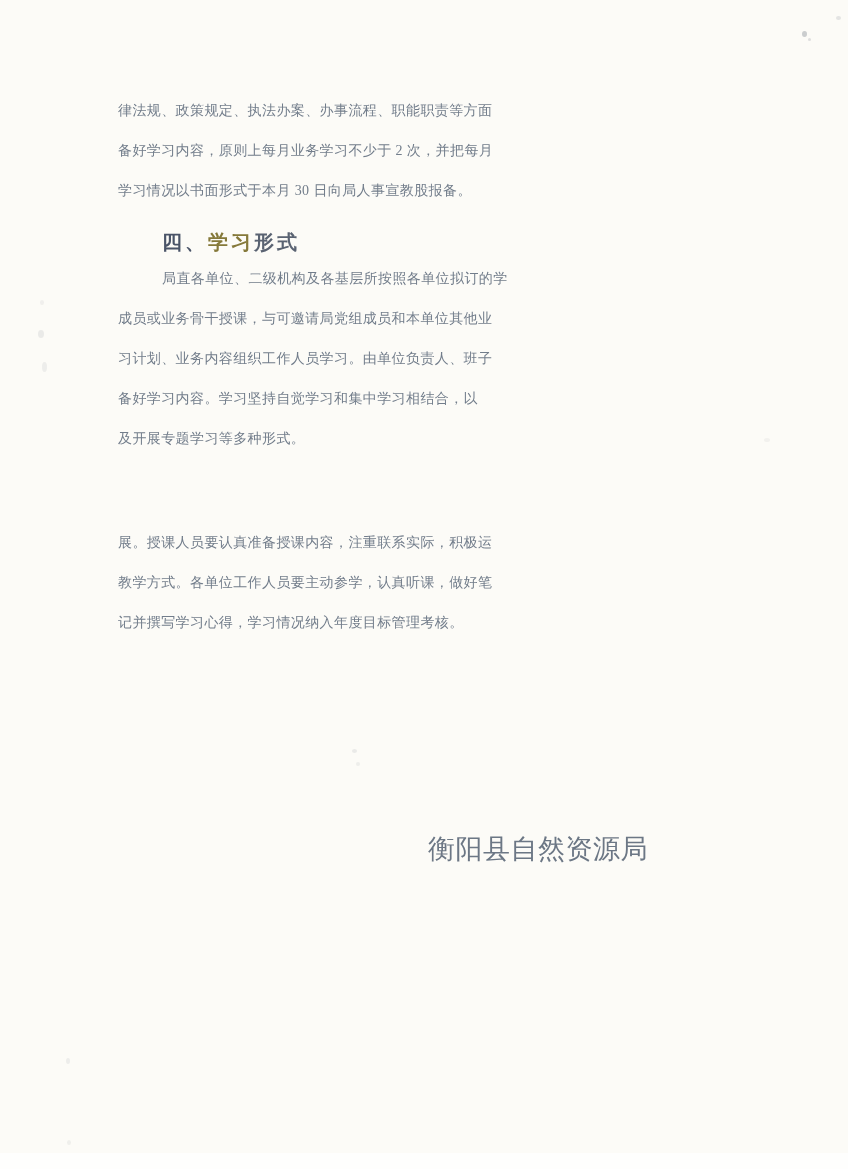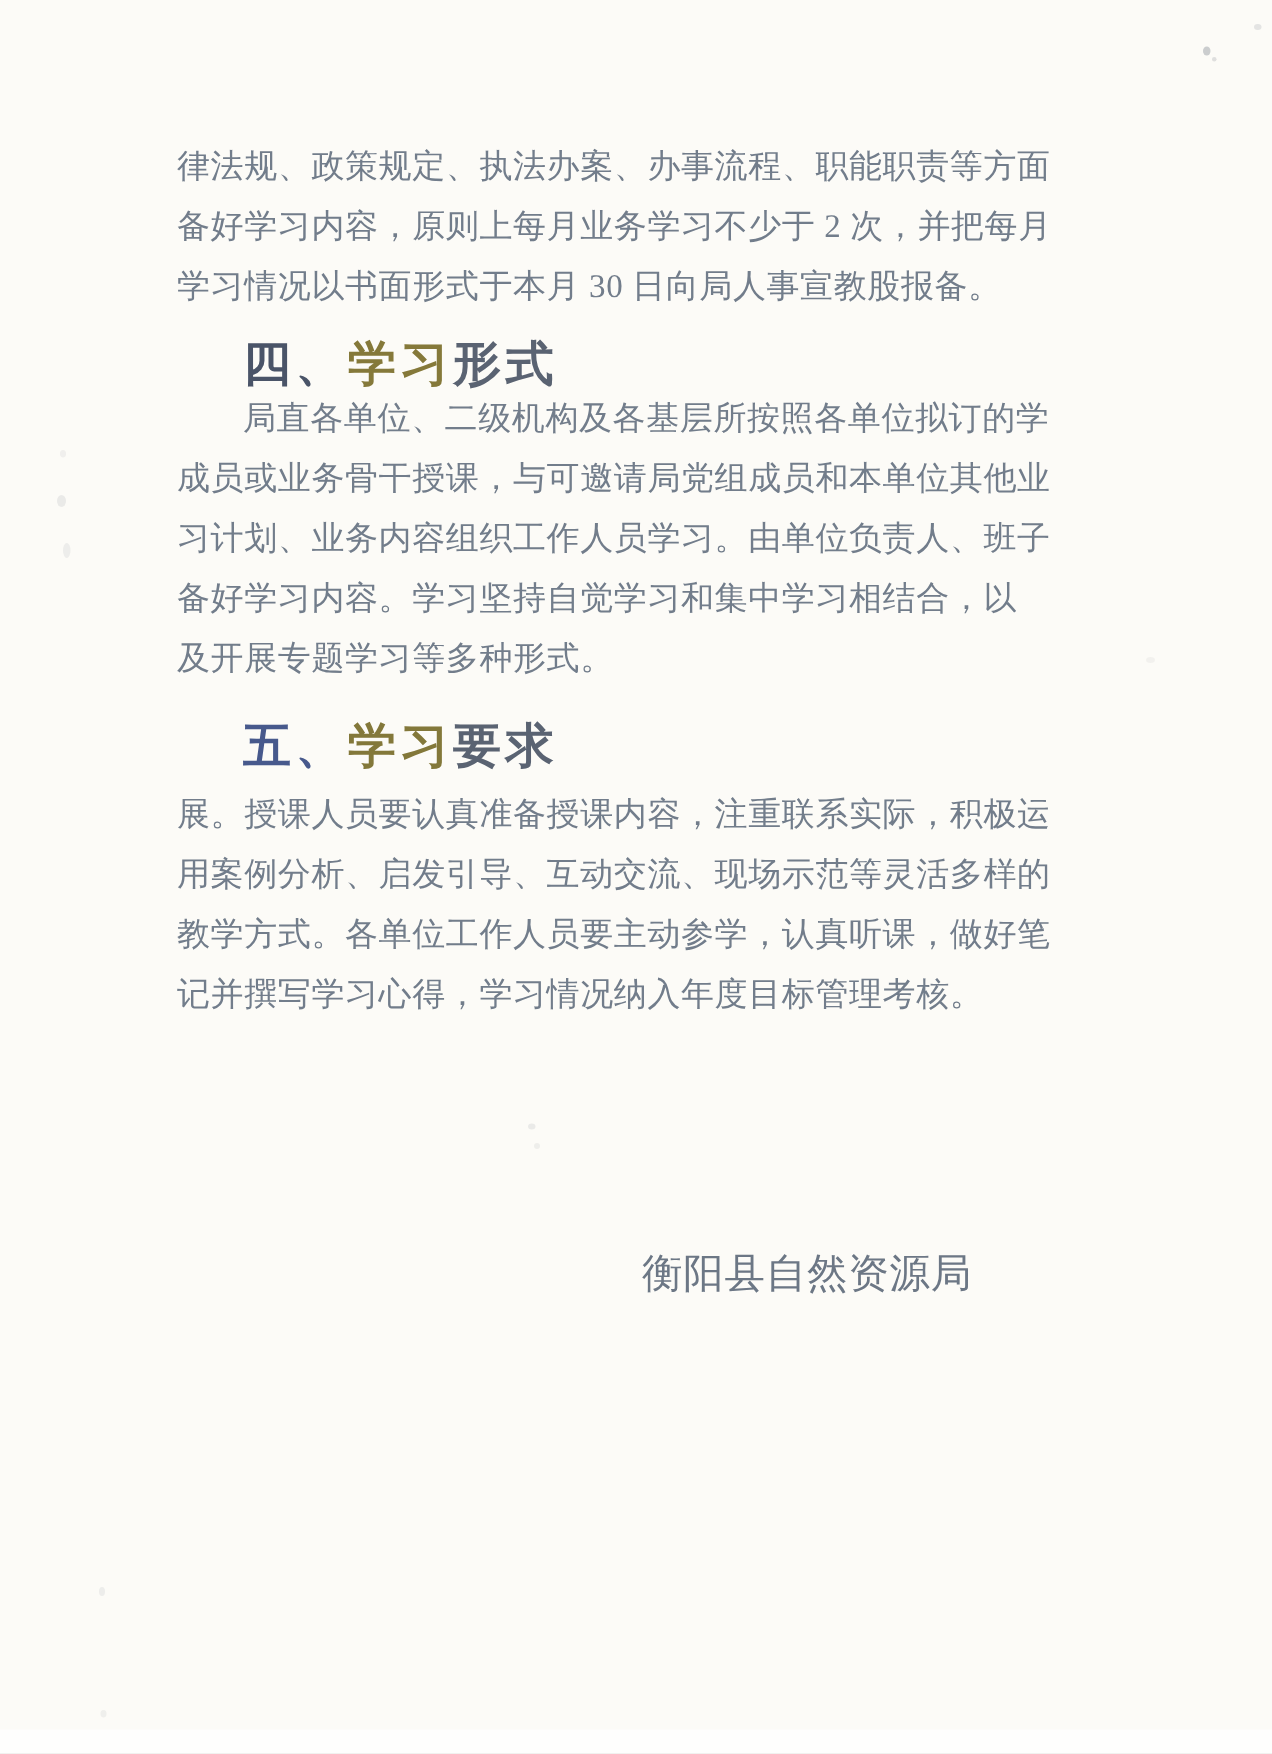--- a/index.html
+++ b/index.html
@@ -28,7 +28,7 @@
     position: absolute;
     left: 118px;
     width: 660px;
-    font-size: 22px;
+    font-size: 14px;
     line-height: 40px;
     letter-spacing: 0.4px;
     color: #727d8b;

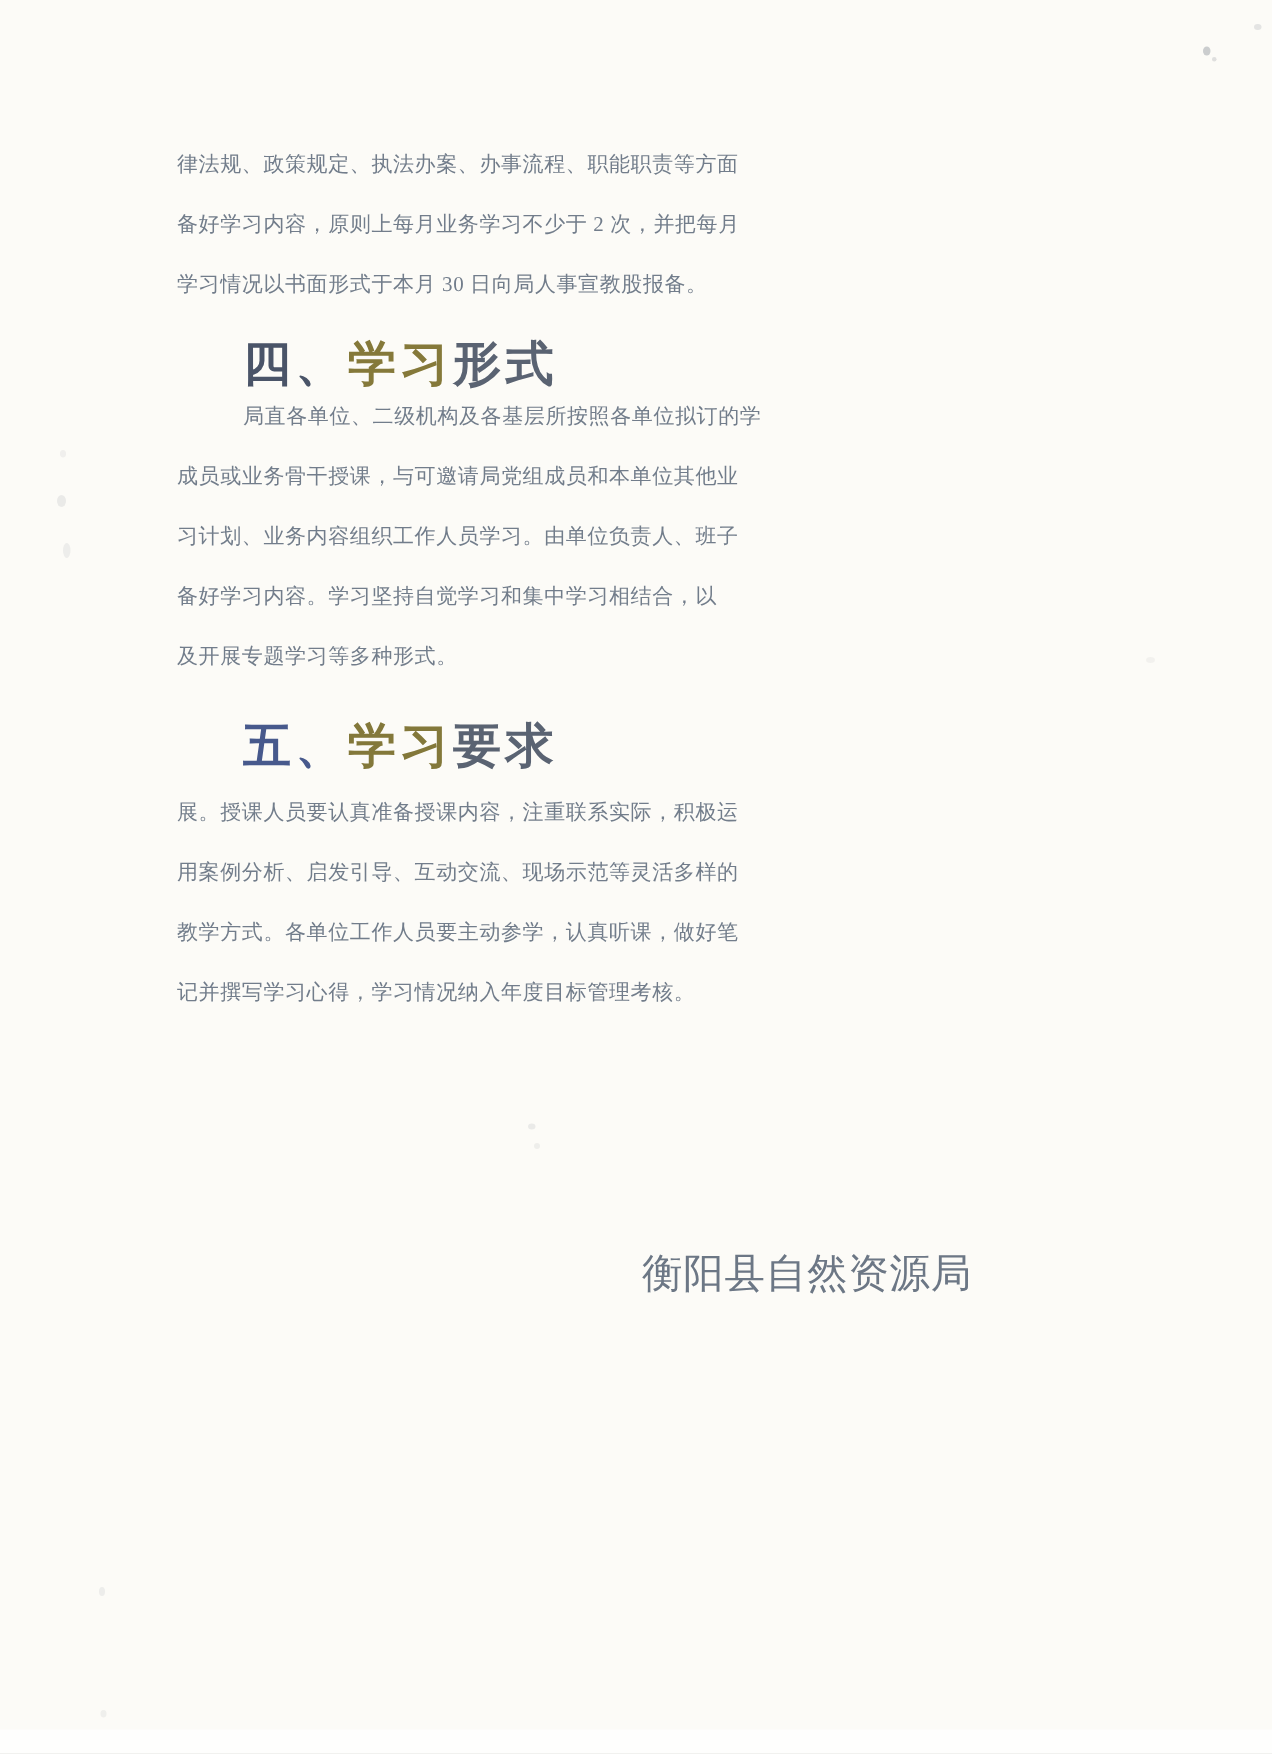--- a/index.html
+++ b/index.html
@@ -44,7 +44,7 @@
     left: 162px;
     font-family: "Liberation Sans", "DejaVu Sans", sans-serif;
     font-weight: bold;
-    font-size: 32px;
+    font-size: 20px;
     line-height: 30px;
     letter-spacing: 3px;
     color: #535d6e;

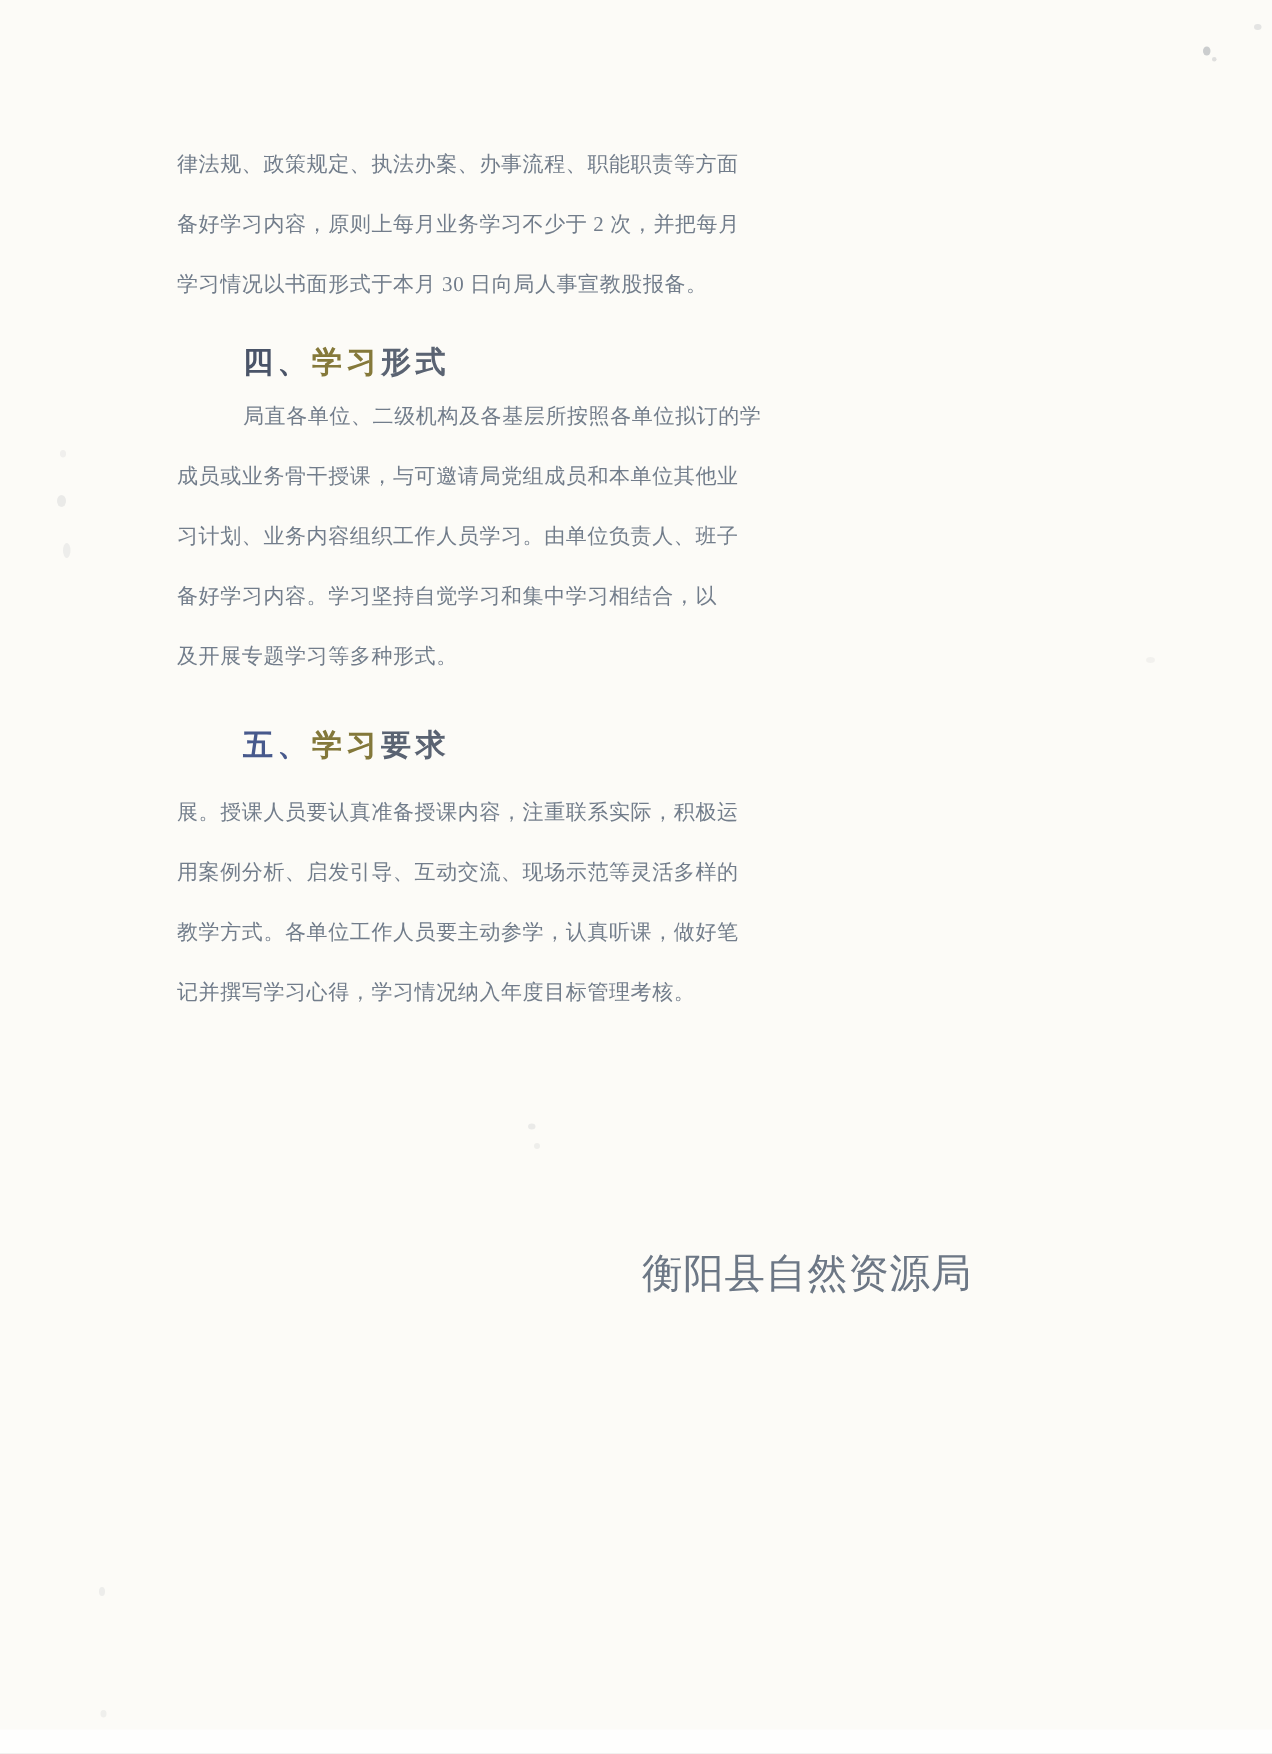--- a/index.html
+++ b/index.html
@@ -103,7 +103,6 @@
     <div class="line">及开展专题学习等多种形式。</div>
   </div>
 
-  <div class="heading h5"><span style="color: rgb(71, 89, 140);">五、</span><span style="color: rgb(131, 120, 58);">学习</span><span style="color: rgb(90, 99, 114);">要求</span></div>
 
   <div class="para p3">
     <div class="line">展。授课人员要认真准备授课内容，注重联系实际，积极运</div>

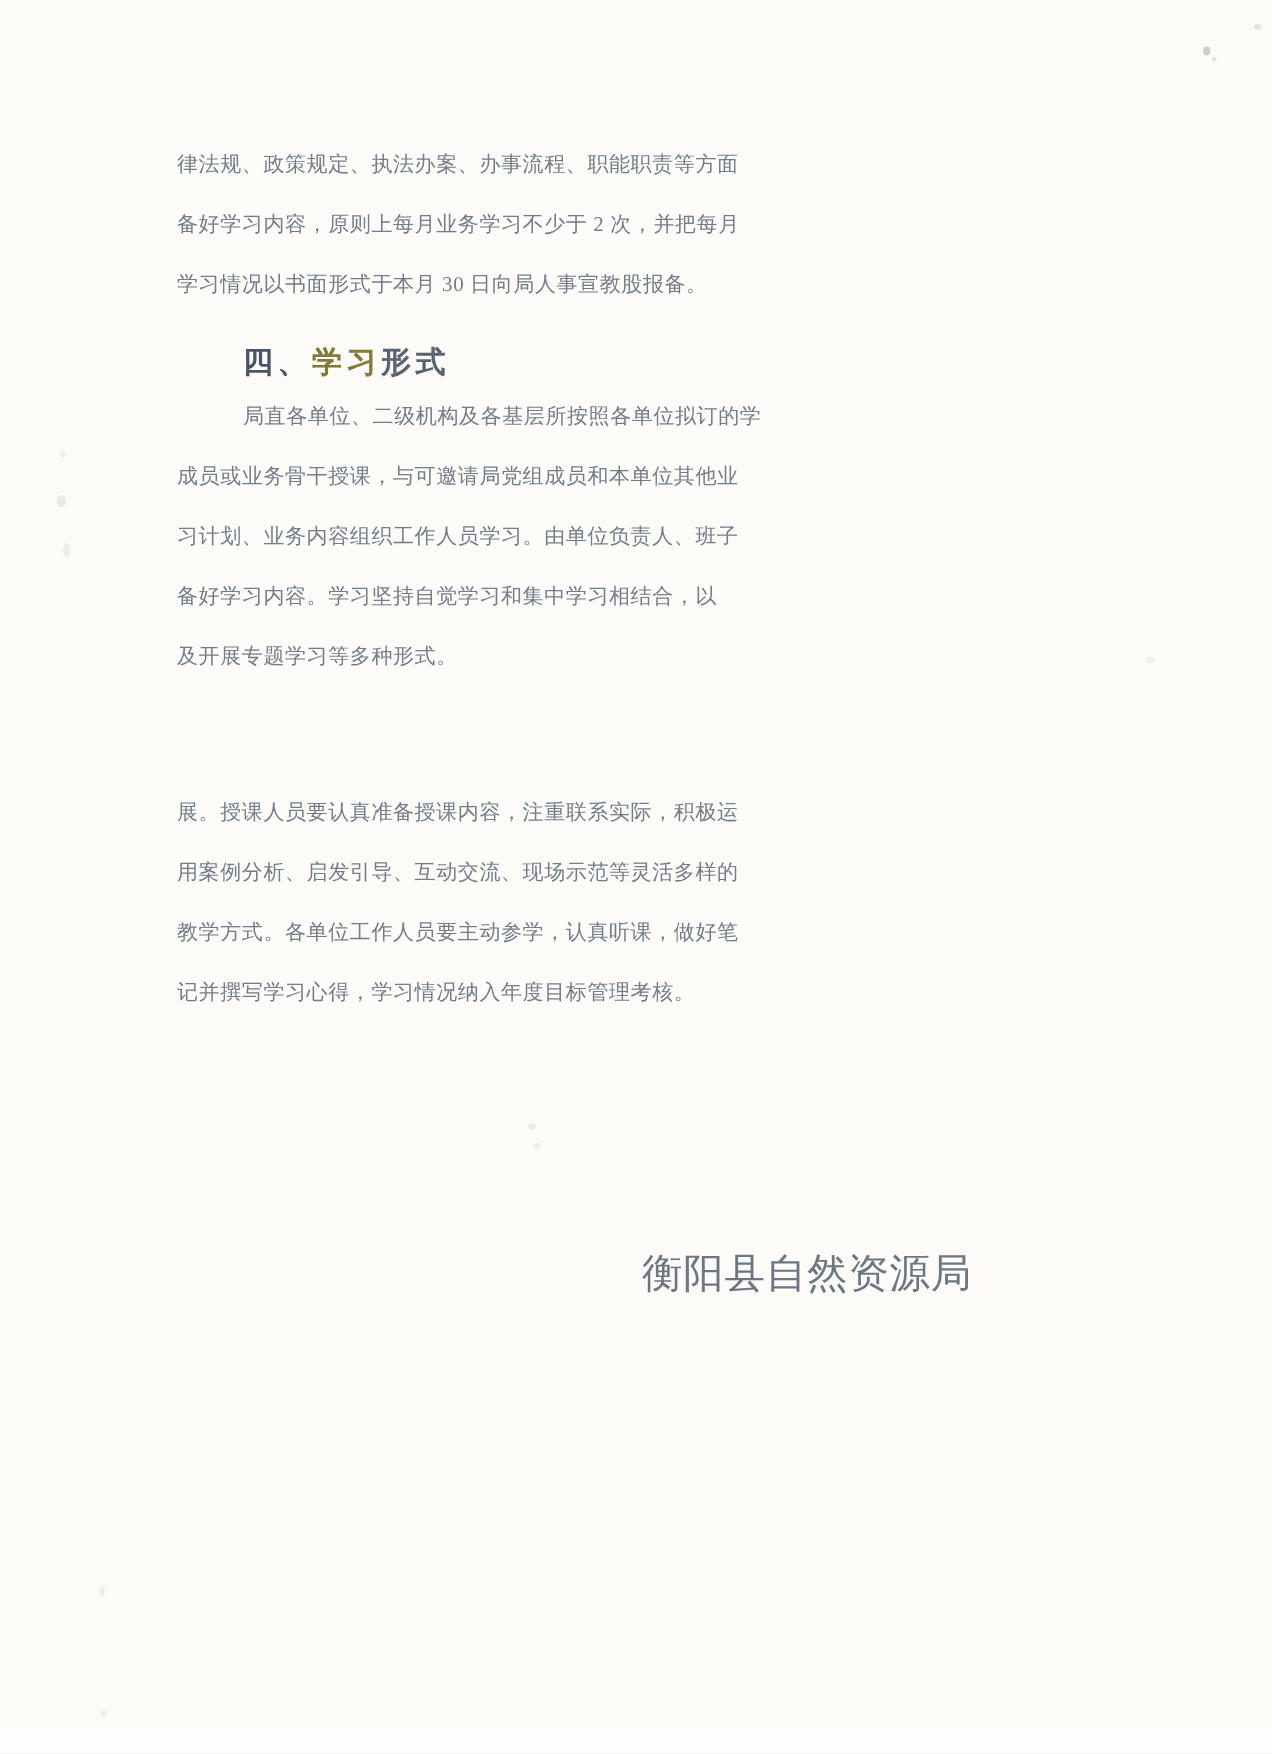--- a/index.html
+++ b/index.html
@@ -106,7 +106,6 @@
 
   <div class="para p3">
     <div class="line">展。授课人员要认真准备授课内容，注重联系实际，积极运</div>
-    <div class="line">用案例分析、启发引导、互动交流、现场示范等灵活多样的</div>
     <div class="line">教学方式。各单位工作人员要主动参学，认真听课，做好笔</div>
     <div class="line">记并撰写学习心得，学习情况纳入年度目标管理考核。</div>
   </div>

